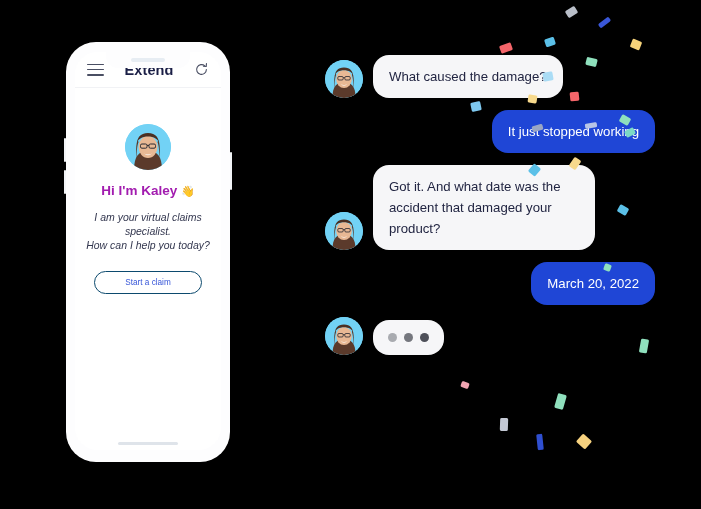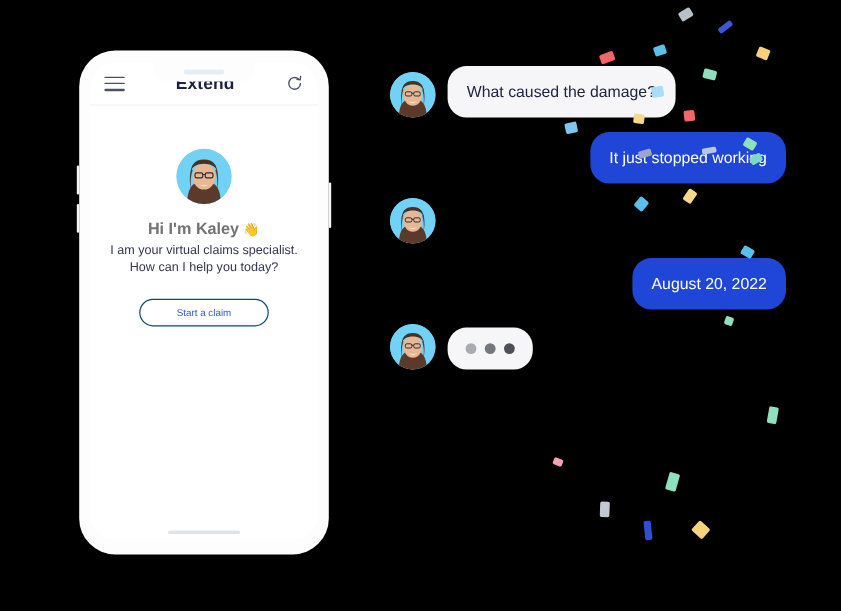--- a/index.html
+++ b/index.html
@@ -20,7 +20,7 @@
     position: absolute;
     left: 66px;
     top: 42px;
-    width: 208px;
+    width: 164px;
     height: 420px;
   }
   .phone-body {

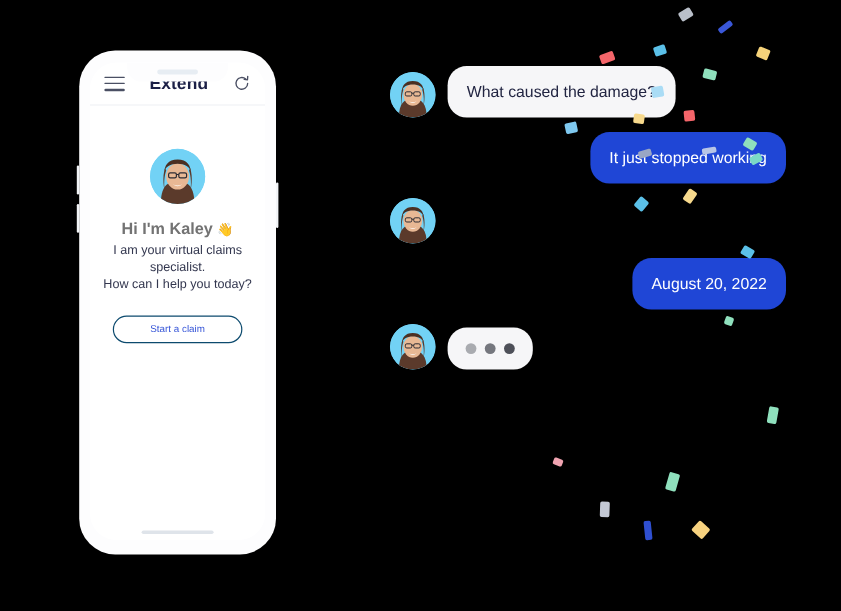--- a/index.html
+++ b/index.html
@@ -145,7 +145,7 @@
     margin-top: 13px;
     font-size: 13.5px;
     font-weight: bold;
-    color: #737373;
+    color: #a21caf;
   }
   .greeting .wave { font-size: 11px; }
   .subtitle {

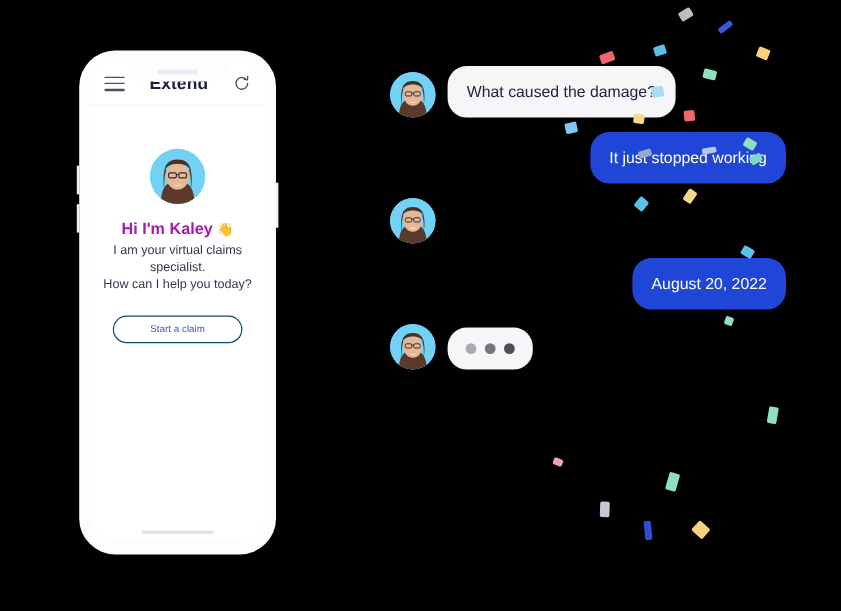--- a/index.html
+++ b/index.html
@@ -346,6 +346,7 @@
         <path d="M19 29.5 Q23 33 27 29.5 Q23 31.5 19 29.5 Z" fill="#ffffff"></path>
       </svg>
     </div>
+    <div class="bubble agent">Got it. And what date was the accident that damaged your product?</div>
   </div>
 
   <div class="row right">

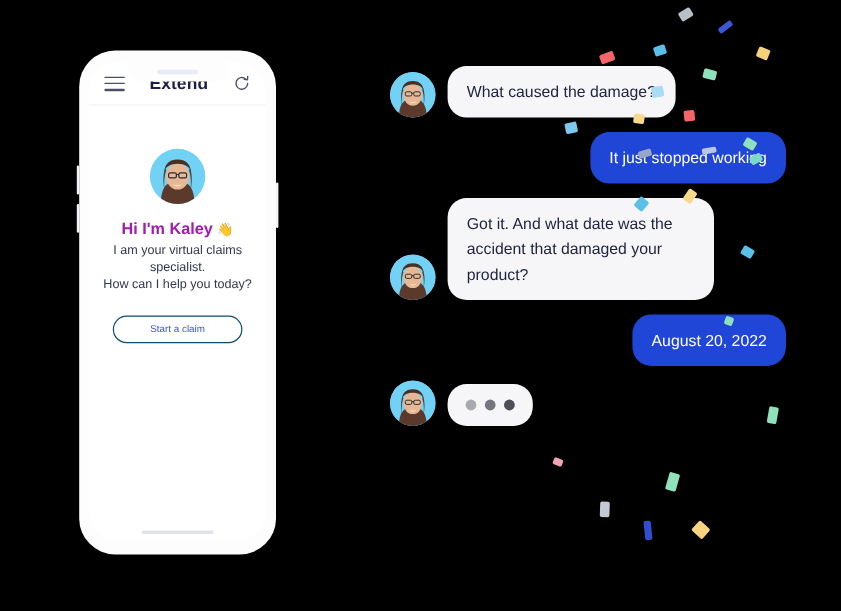--- a/index.html
+++ b/index.html
@@ -149,11 +149,12 @@
   }
   .greeting .wave { font-size: 11px; }
   .subtitle {
-    margin-top: 4px;
+    margin-top: 12px;
     font-size: 10.5px;
     line-height: 14px;
     color: #33374f;
     padding: 0 10px;
+    font-style: italic;
   }
   .cta-btn {
     display: block;

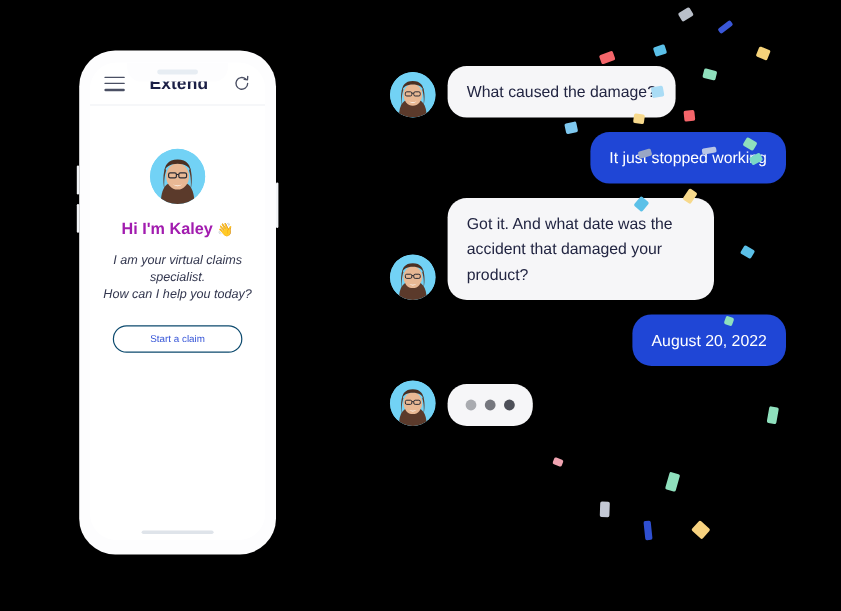--- a/index.html
+++ b/index.html
@@ -351,7 +351,7 @@
   </div>
 
   <div class="row right">
-    <div class="bubble user">August 20, 2022</div>
+    <div class="bubble user">March 20, 2022</div>
   </div>
 
 

